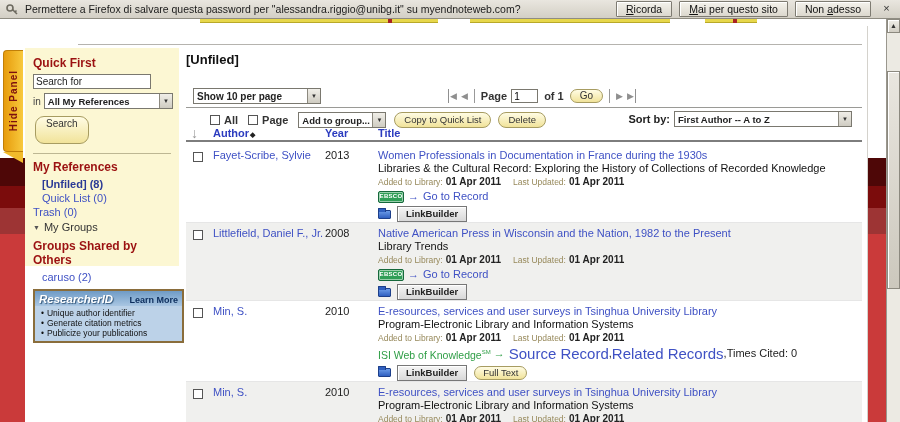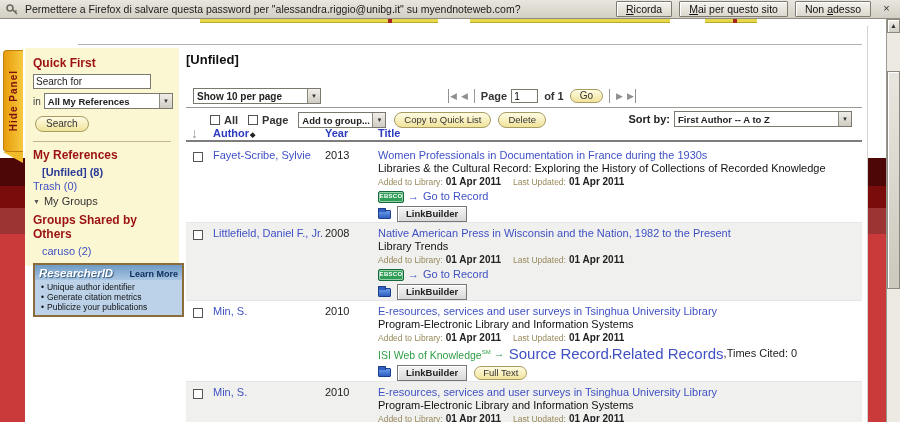--- a/index.html
+++ b/index.html
@@ -107,7 +107,7 @@
 
   .pill {
     display:inline-block; background:linear-gradient(#fffce4,#f1e39a);
-    border:1px solid #a79c61; border-radius:9px; padding:1px 10px 2px;
+    border:1px solid #a79c61; border-radius:9px; padding:1px 10px 14px;
     font-size:10px; color:#333; cursor:pointer; white-space:nowrap;
   }
   .search-btn { margin:7px 0 2px 2px; }

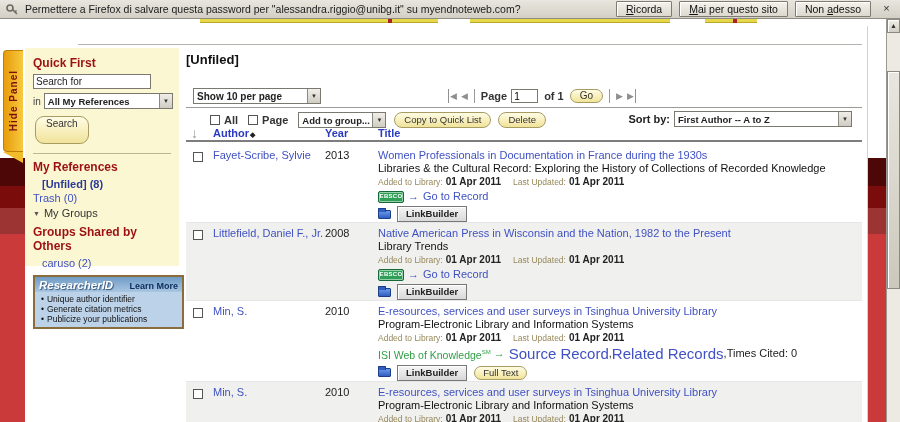--- a/index.html
+++ b/index.html
@@ -268,6 +268,7 @@
 
   <div class="sb-title">My References</div>
   <a class="sb-link lvl1 sb-active">[Unfiled] (8)</a>
+  <a class="sb-link lvl1">Quick List (0)</a>
   <a class="sb-link">Trash (0)</a>
   <div class="mygroups-row">
     <span class="tri">▼</span>

